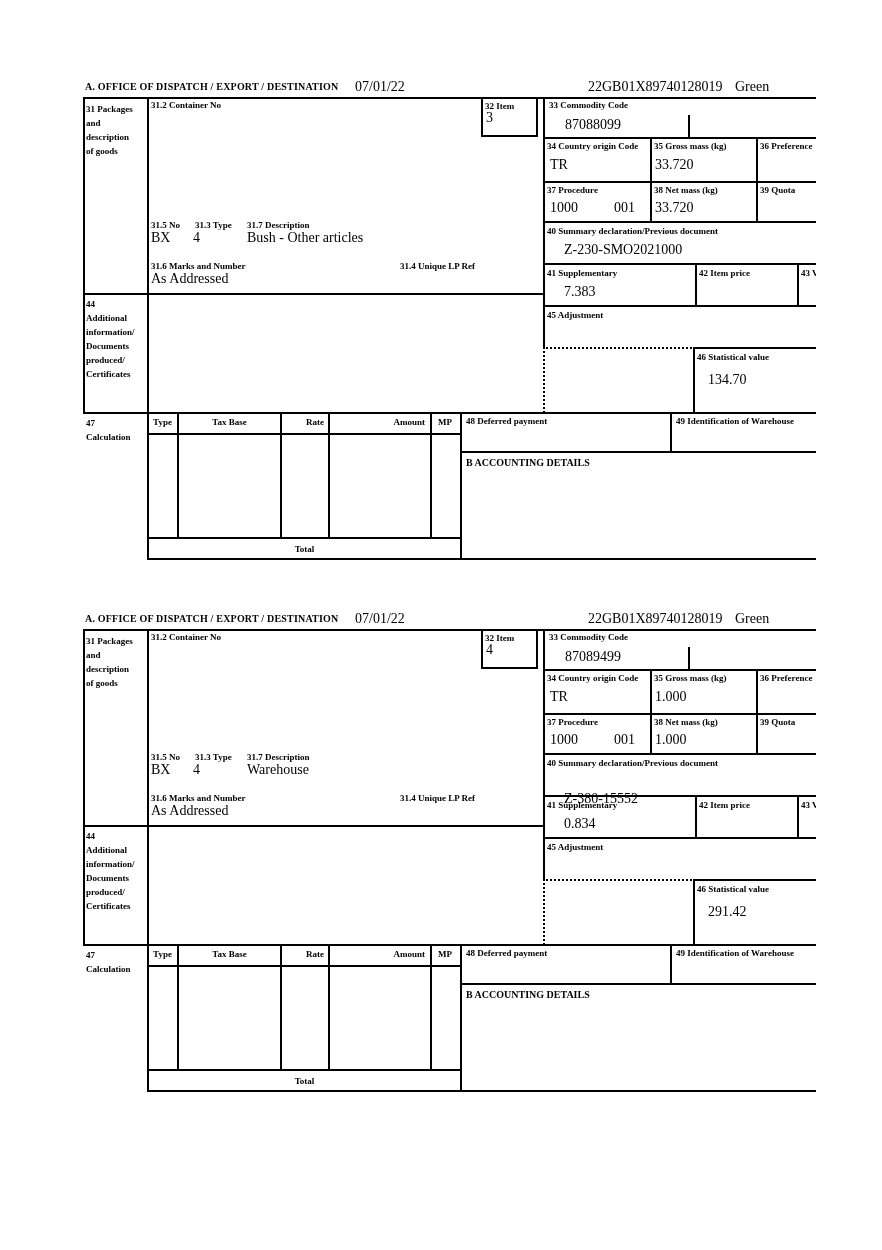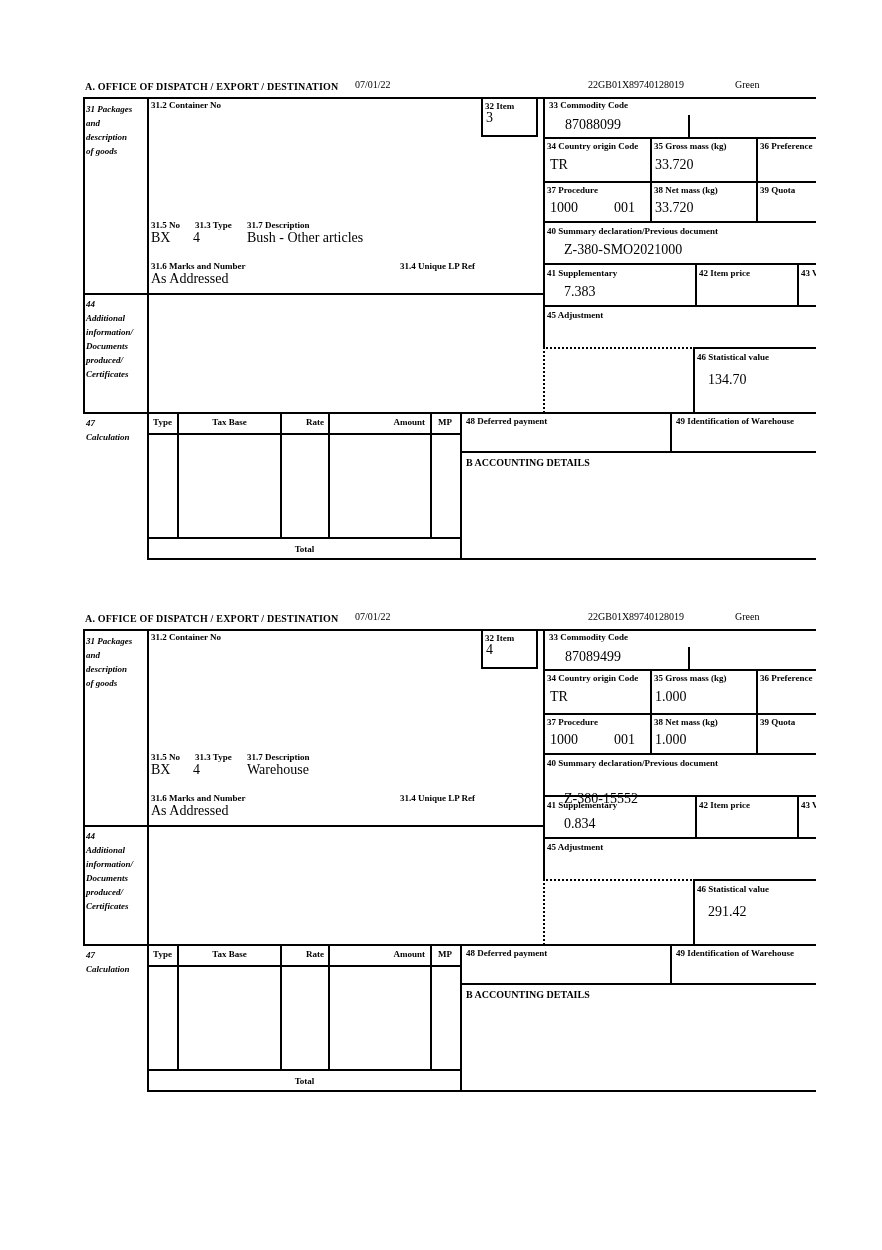--- a/index.html
+++ b/index.html
@@ -13,7 +13,7 @@
   .preline{white-space:pre-line;line-height:14px;font-style:italic;}
   .val{position:absolute;font-size:14px;line-height:15px;white-space:nowrap;}
   .hdr-office{position:absolute;font-size:10px;font-weight:bold;letter-spacing:.2px;}
-  .hdr-val{position:absolute;font-size:10px;}
+  .hdr-val{position:absolute;font-size:14px;}
   .cell{position:absolute;font-size:9px;font-weight:bold;}
   .tc{text-align:center;}
   .tr{text-align:right;}

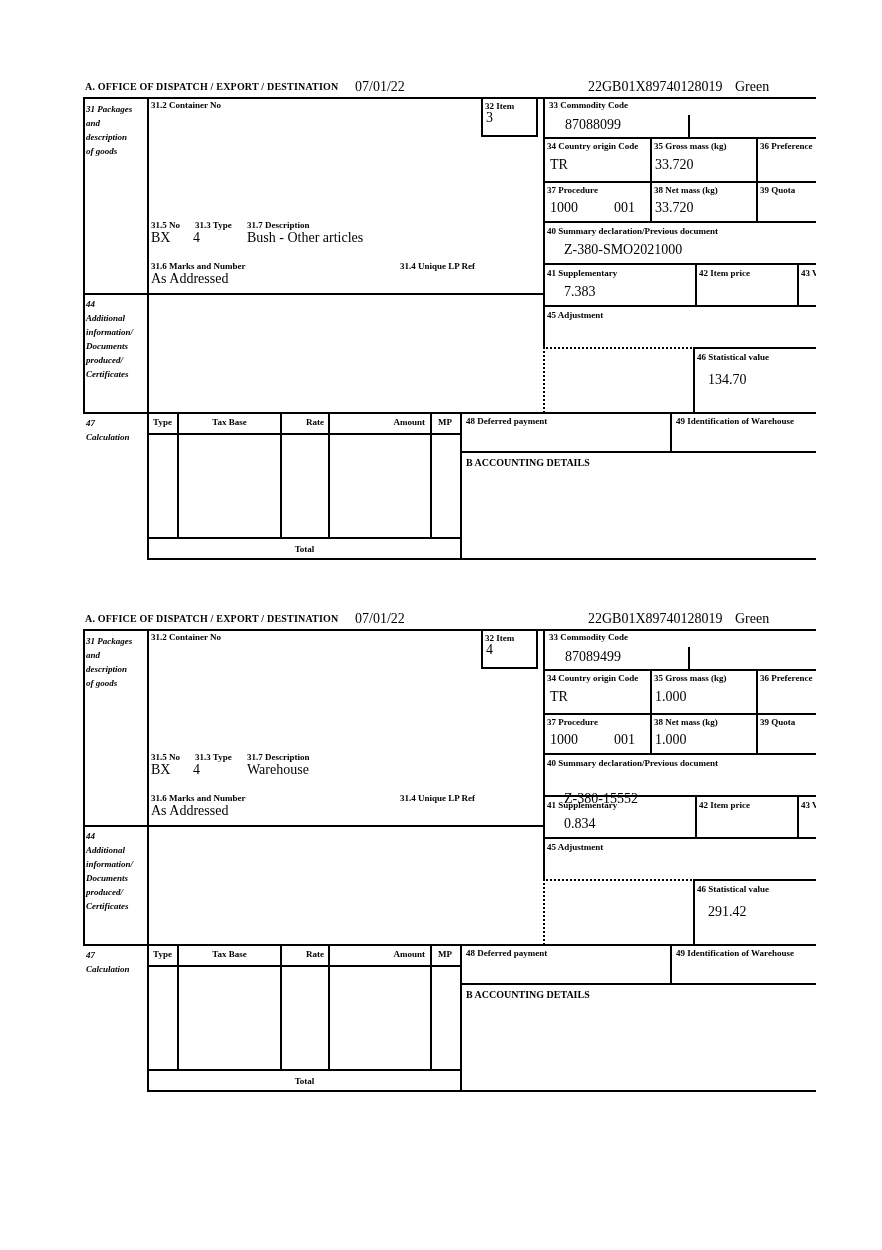--- a/index.html
+++ b/index.html
@@ -10,7 +10,7 @@
   .dotv{position:absolute;width:0;border-left:2px dotted #000;}
   .doth{position:absolute;height:0;border-top:2px dotted #000;}
   .lbl{position:absolute;font-size:9px;font-weight:bold;line-height:11px;white-space:nowrap;}
-  .preline{white-space:pre-line;line-height:14px;font-style:italic;}
+  .preline{white-space:pre-line;line-height:14px;}
   .val{position:absolute;font-size:14px;line-height:15px;white-space:nowrap;}
   .hdr-office{position:absolute;font-size:10px;font-weight:bold;letter-spacing:.2px;}
   .hdr-val{position:absolute;font-size:14px;}

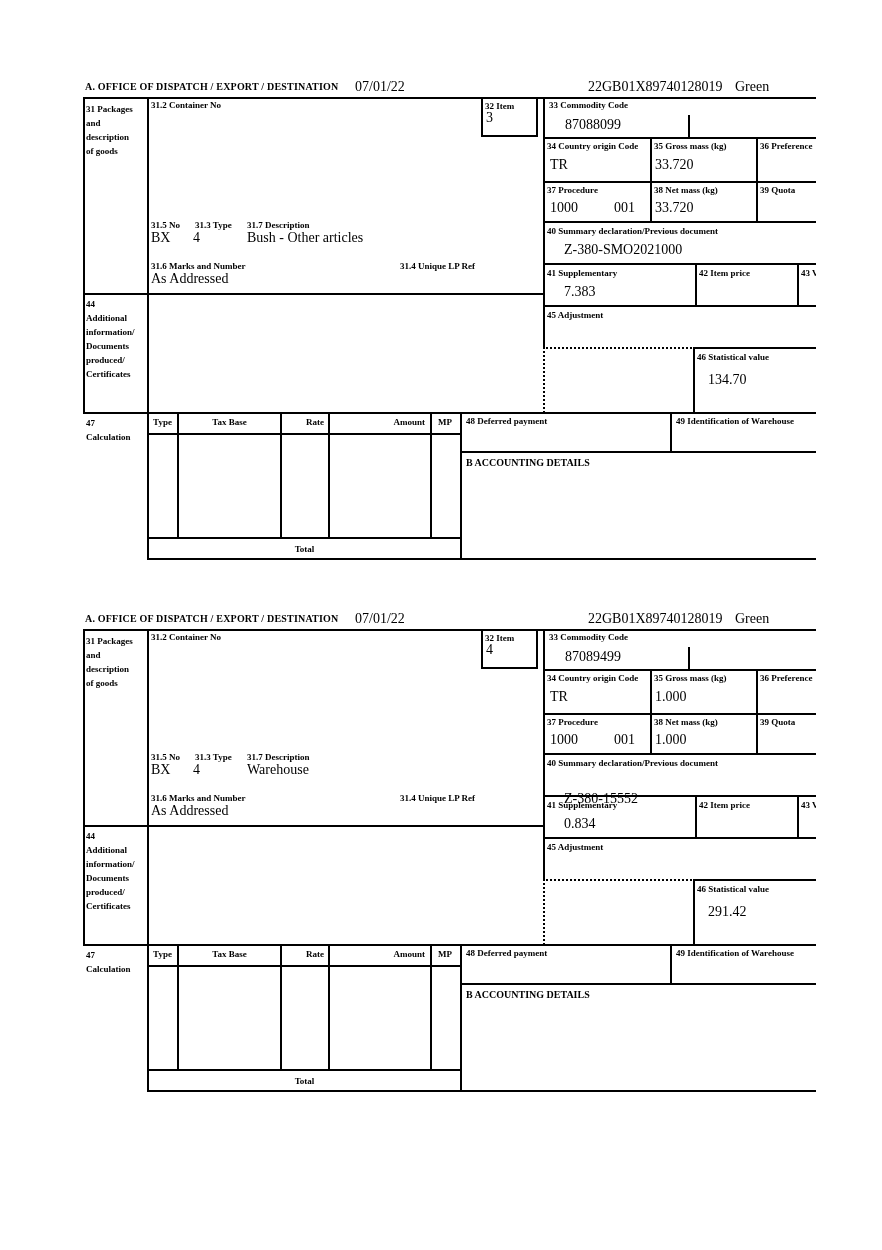--- a/index.html
+++ b/index.html
@@ -108,7 +108,7 @@
     <div class="val" style="left:572px;top:120px;">33.720</div>
     <div class="lbl" style="left:677px;top:105px;">39 Quota</div>
     <div class="lbl" style="left:464px;top:146px;">40 Summary declaration/Previous document</div>
-    <div class="val" style="left:481px;top:162px;">Z-380-SMO2021000</div>
+    <div class="val" style="left:481px;top:162px;">Z-230-SMO2021000</div>
     <div class="lbl" style="left:464px;top:188px;">41 Supplementary</div>
     <div class="val" style="left:481px;top:204px;">7.383</div>
     <div class="lbl" style="left:616px;top:188px;">42 Item price</div>

